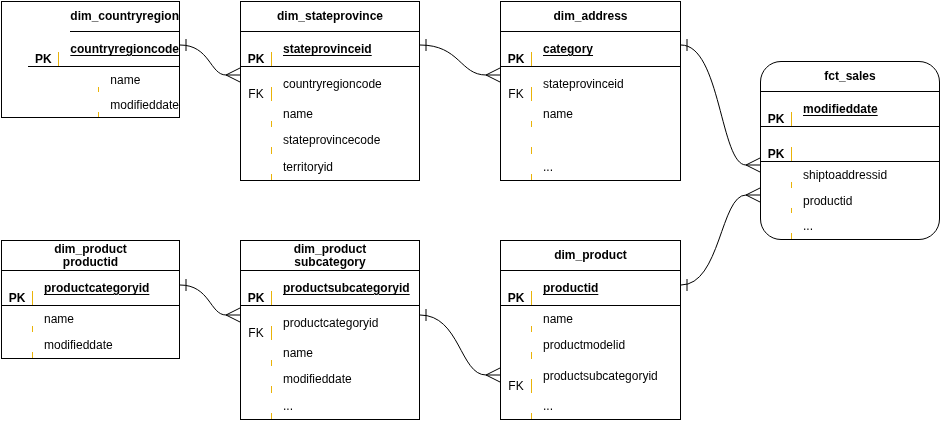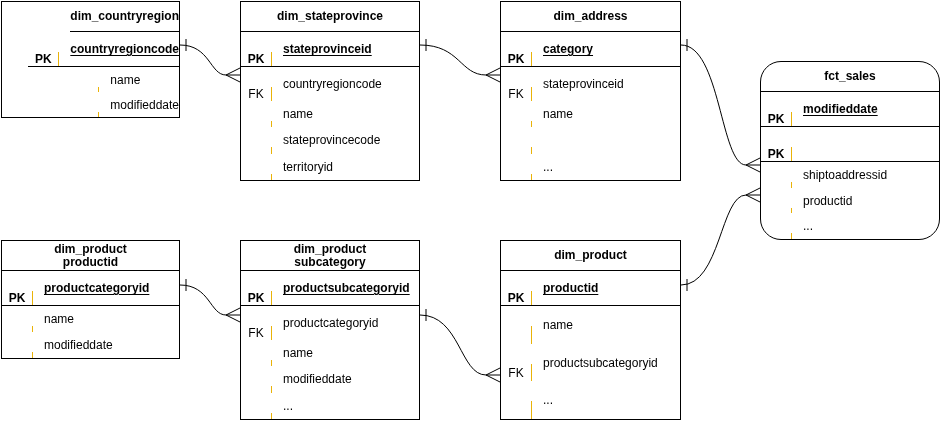--- a/index.html
+++ b/index.html
@@ -283,6 +283,10 @@
           <div class="field-cell">name</div>
         </div>
         <div class="body-row">
+          <div class="key-cell"></div>
+          <div class="field-cell">productmodelid</div>
+        </div>
+        <div class="body-row">
           <div class="key-cell">FK</div>
           <div class="field-cell">productsubcategoryid</div>
         </div>

